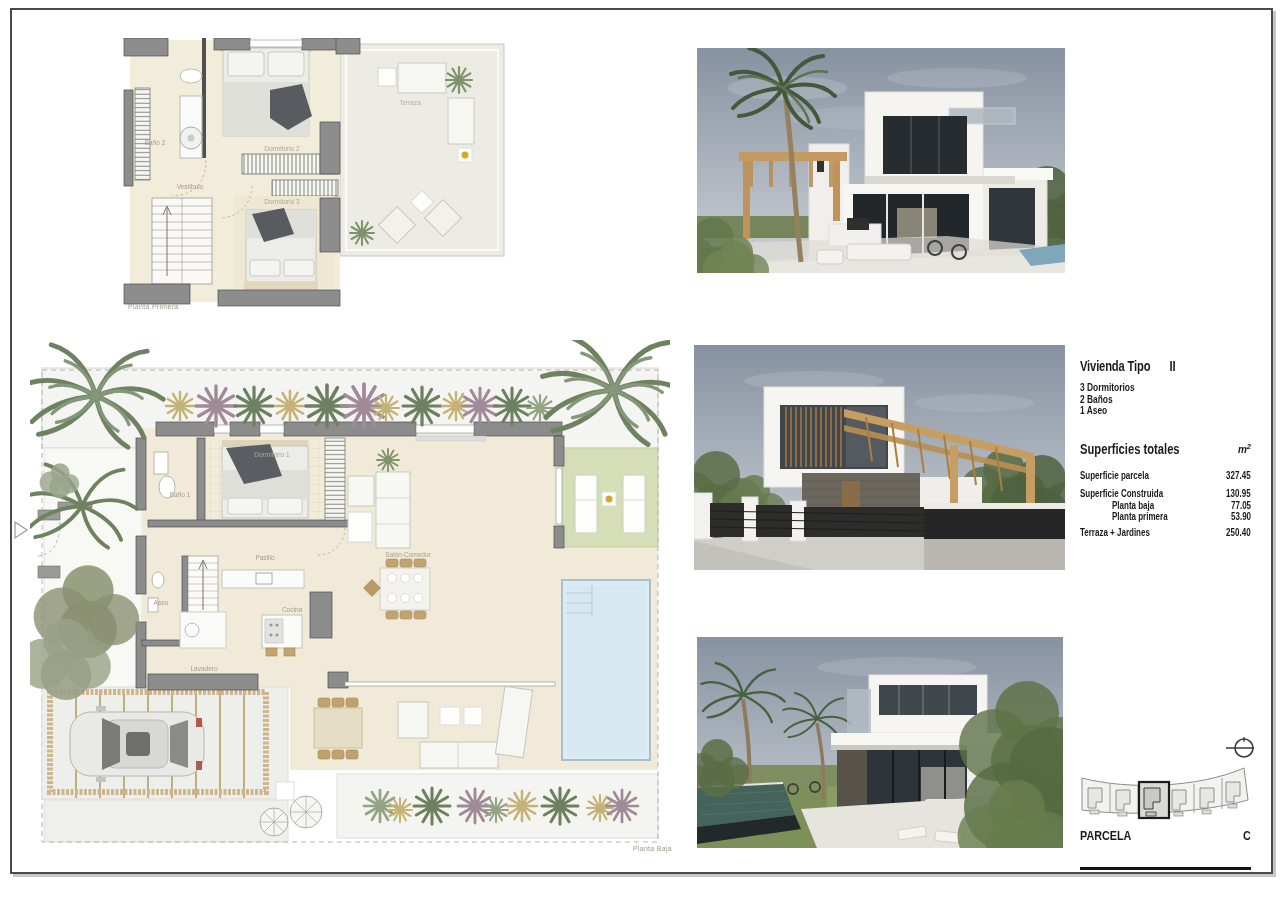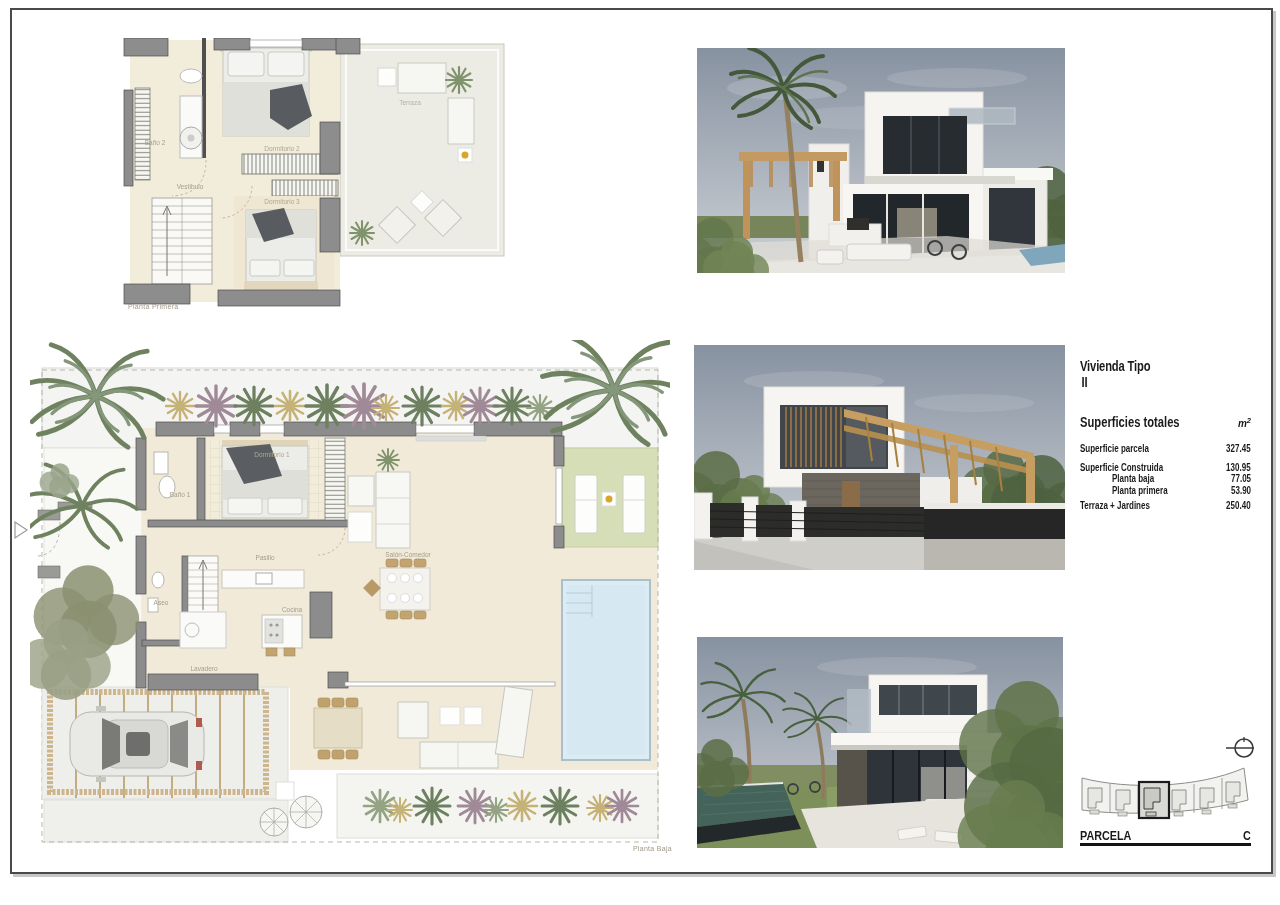--- a/index.html
+++ b/index.html
@@ -12,7 +12,7 @@
   .cond{display:inline-block;transform:scaleX(.8);transform-origin:left center;white-space:nowrap;}
   .cond-r{transform-origin:right center;}
   .info{position:absolute;left:1080px;top:358px;width:171px;}
-  .info .trow{display:flex;justify-content:center;align-items:baseline;font-weight:bold;font-size:14px;letter-spacing:-.2px;flex-direction:column;}
+  .info .trow{display:flex;justify-content:flex-start;align-items:baseline;font-weight:bold;font-size:14px;letter-spacing:-.2px;}
   .features{margin-top:8px;font-weight:bold;font-size:10.5px;line-height:11.5px;}
   .surfrow{margin-top:24px;display:flex;justify-content:space-between;align-items:baseline;font-weight:bold;font-size:14px;gap:20px;}
   .unit{font-size:10px;font-weight:bold;font-style:italic;}

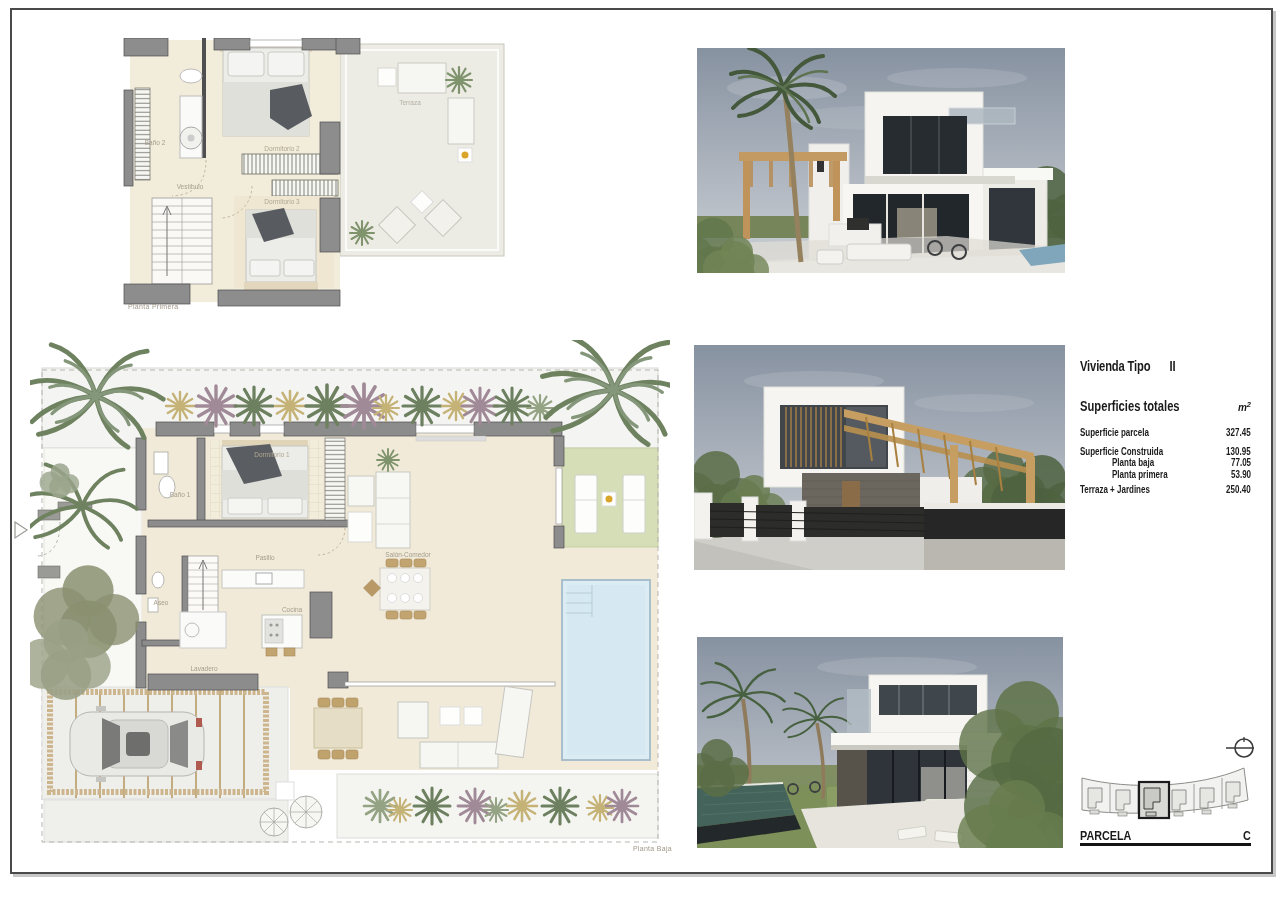--- a/index.html
+++ b/index.html
@@ -591,6 +591,11 @@
       <span class="cond">Vivienda Tipo</span>
       <span class="cond cond-r">II</span>
     </div>
+    <div class="features">
+      <div><span class="cond">3 Dormitorios</span></div>
+      <div><span class="cond">2 Baños</span></div>
+      <div><span class="cond">1 Aseo</span></div>
+    </div>
     <div class="surfrow">
       <span class="cond">Superficies totales</span>
       <span class="unit"><span>m</span><sup>2</sup></span>

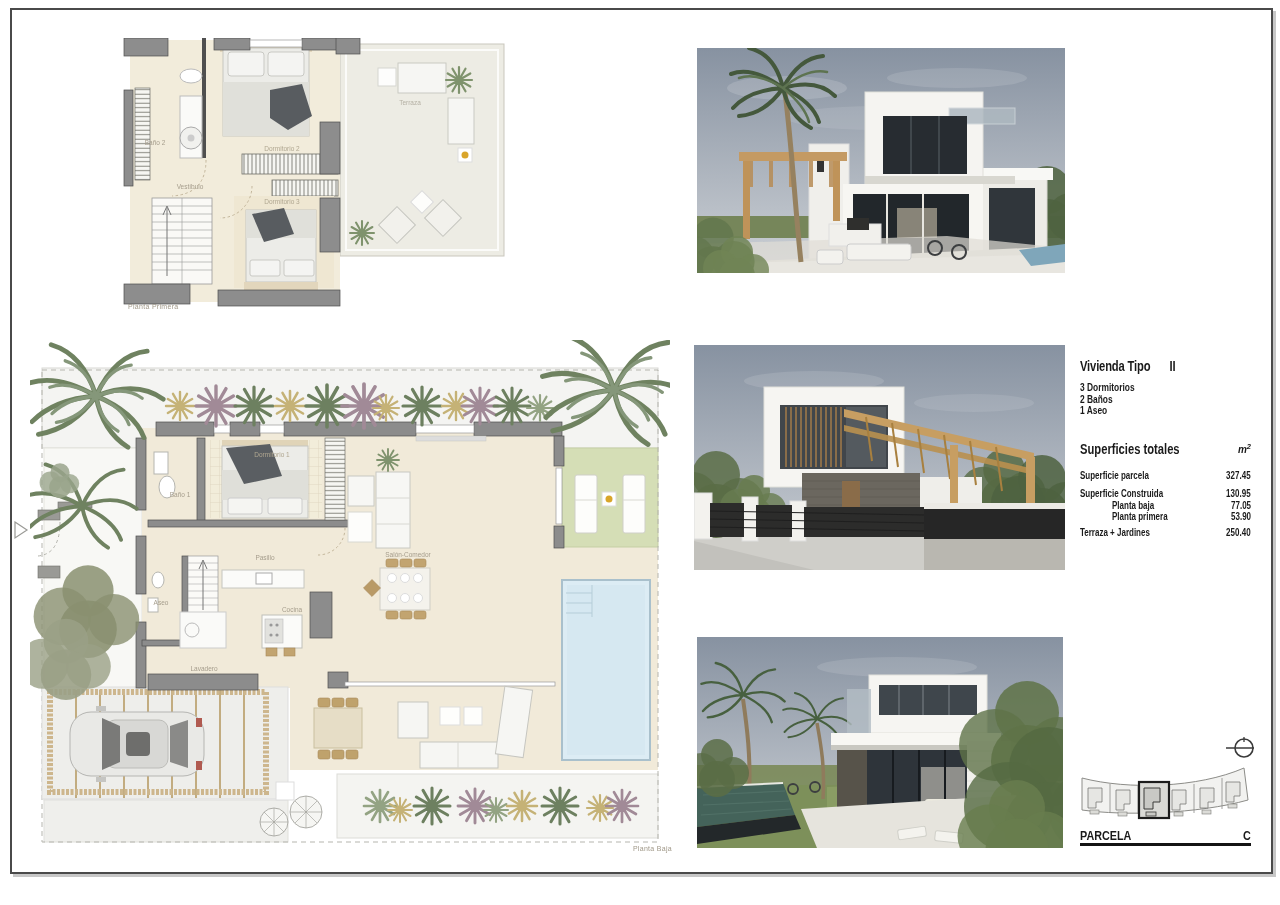--- a/index.html
+++ b/index.html
@@ -22,7 +22,7 @@
   .srow.gap{margin-bottom:7px;align-items:flex-end;}
   .srow.ind .lbl{padding-left:32px;}
   .srow.top4{margin-top:4px;gap:7px;}
-  .parcelrow{position:absolute;left:1080px;top:828px;width:171px;display:flex;justify-content:space-between;align-items:baseline;font-weight:bold;font-size:13.5px;border-bottom:3px solid #141414;padding-bottom:0;}
+  .parcelrow{position:absolute;left:1080px;top:828px;width:171px;display:flex;justify-content:space-between;align-items:baseline;font-weight:bold;font-size:13.5px;border-bottom:3px solid #141414;padding-bottom:24px;}
 </style>
 </head>
 <body>

